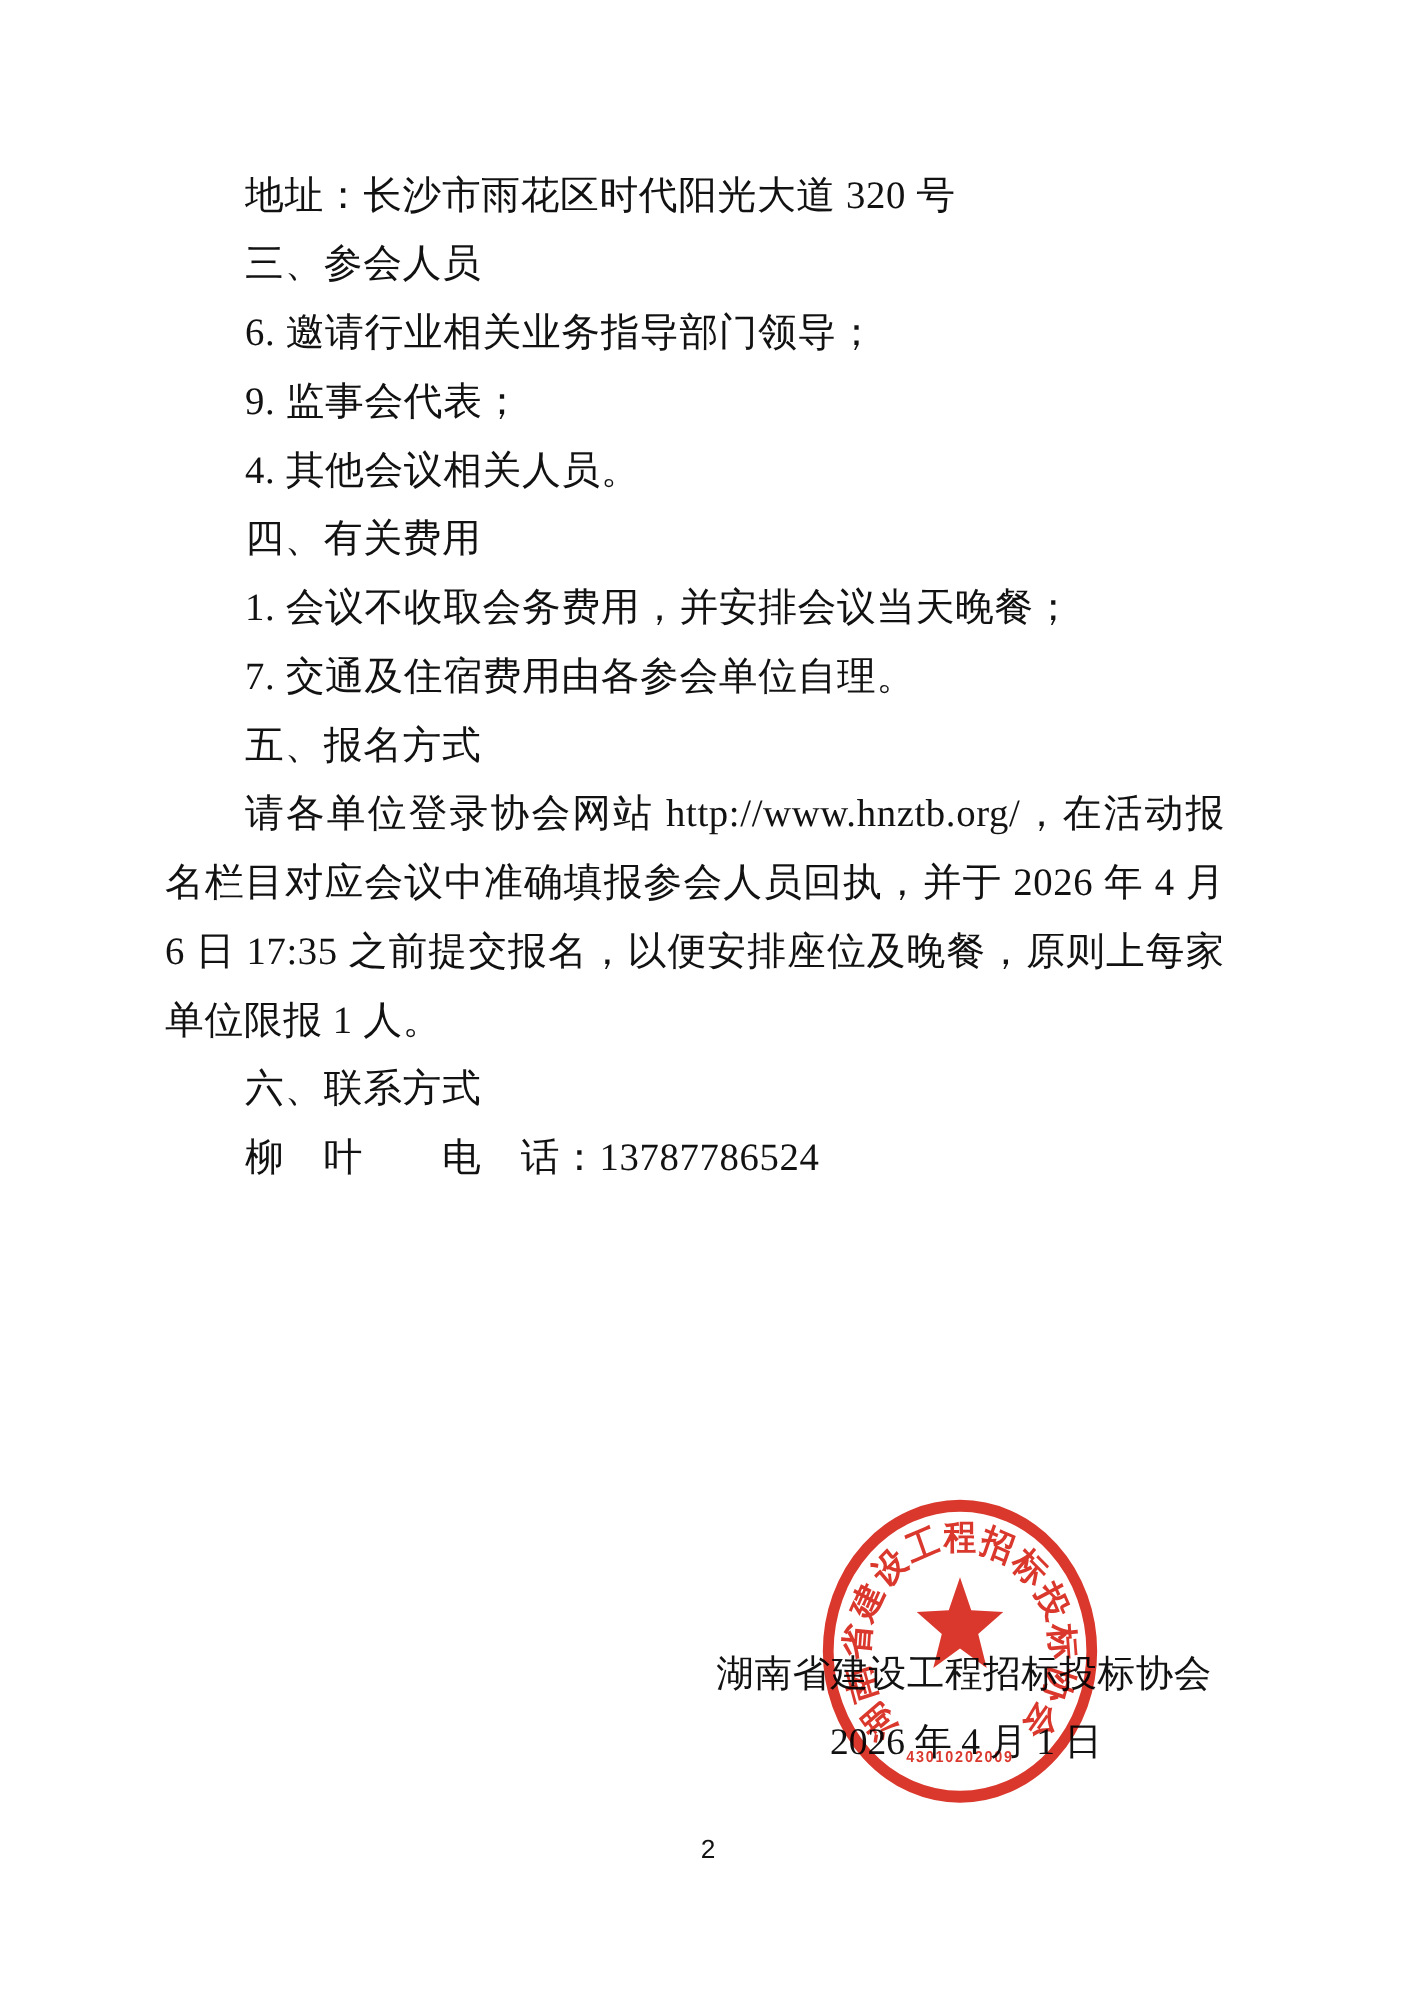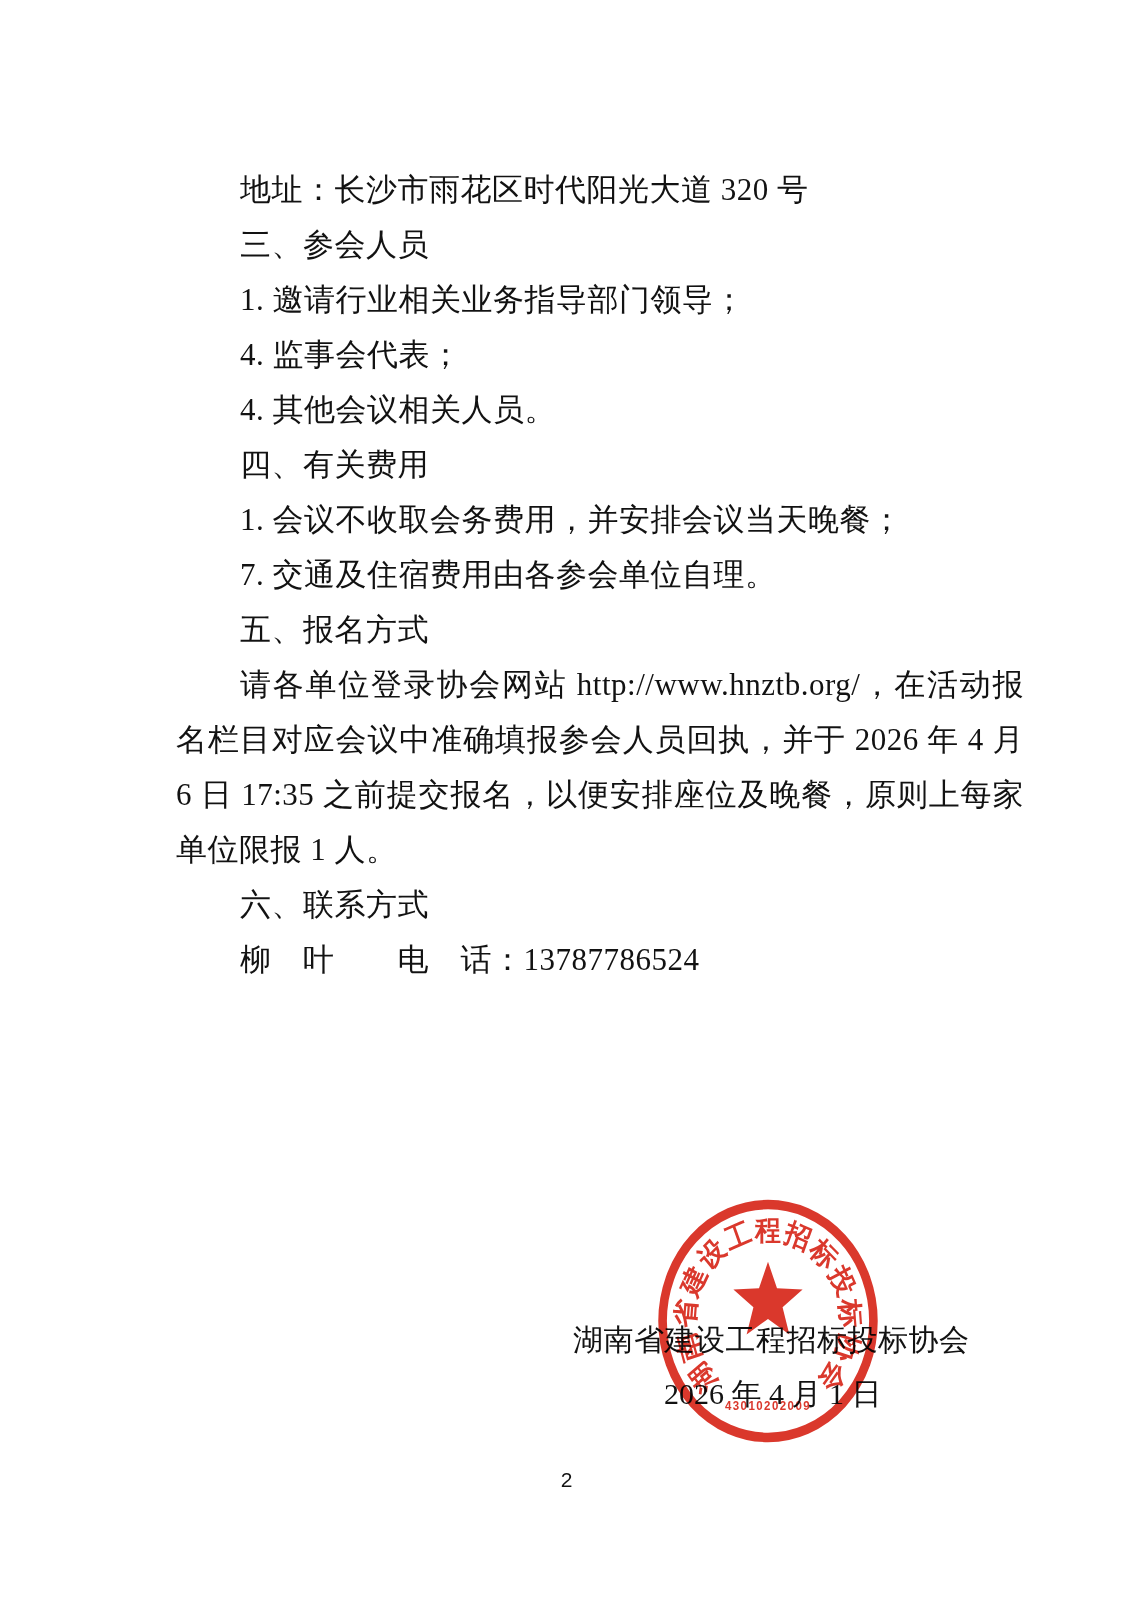--- a/index.html
+++ b/index.html
@@ -13,9 +13,8 @@
   }
   .content{
     position:absolute;
-    left:132px;top:162px;
+    left:132px;top:128px;
     width:848px;
-    margin-left:44px;
   }
   .para{
     font-size:31px;

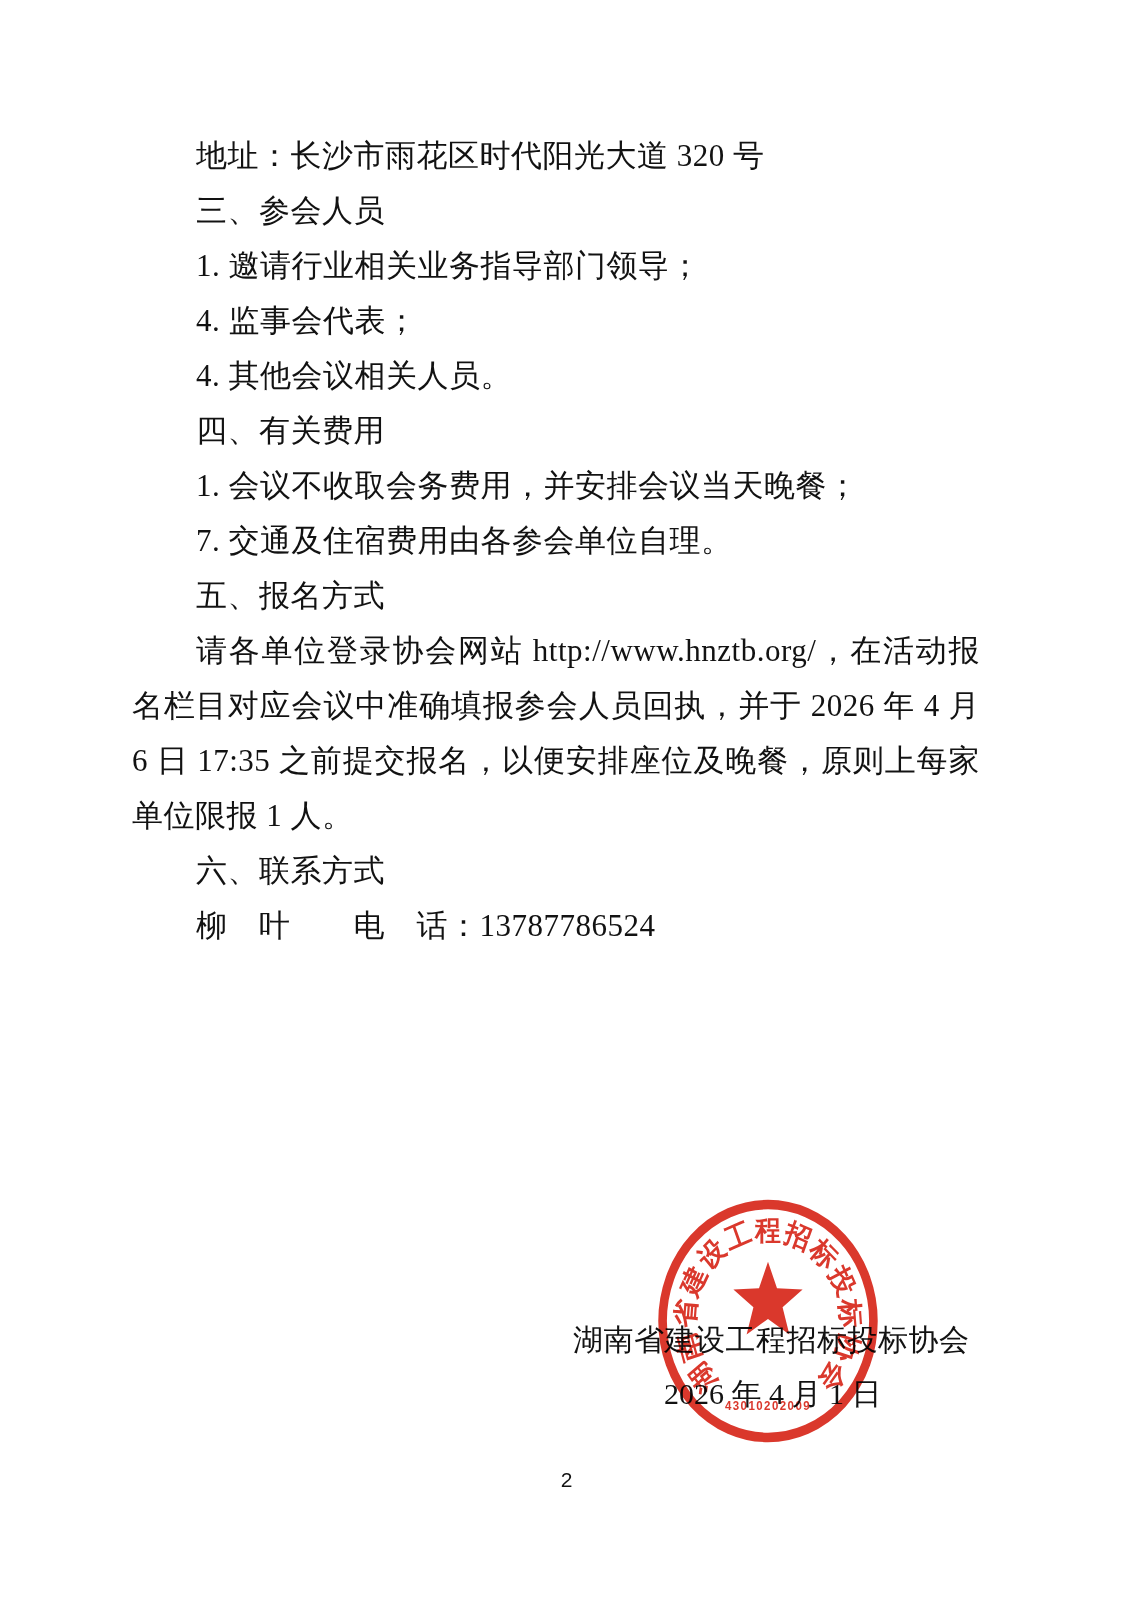--- a/index.html
+++ b/index.html
@@ -72,7 +72,7 @@
   <div class="content">
     <p class="para indent">地址：长沙市雨花区时代阳光大道 320 号</p>
     <p class="para heading">三、参会人员</p>
-    <p class="para indent">1. 邀请行业相关业务指导部门领导；</p>
+    <p class="para indent">6. 邀请行业相关业务指导部门领导；</p>
     <p class="para indent">4. 监事会代表；</p>
     <p class="para indent">4. 其他会议相关人员。</p>
     <p class="para heading">四、有关费用</p>

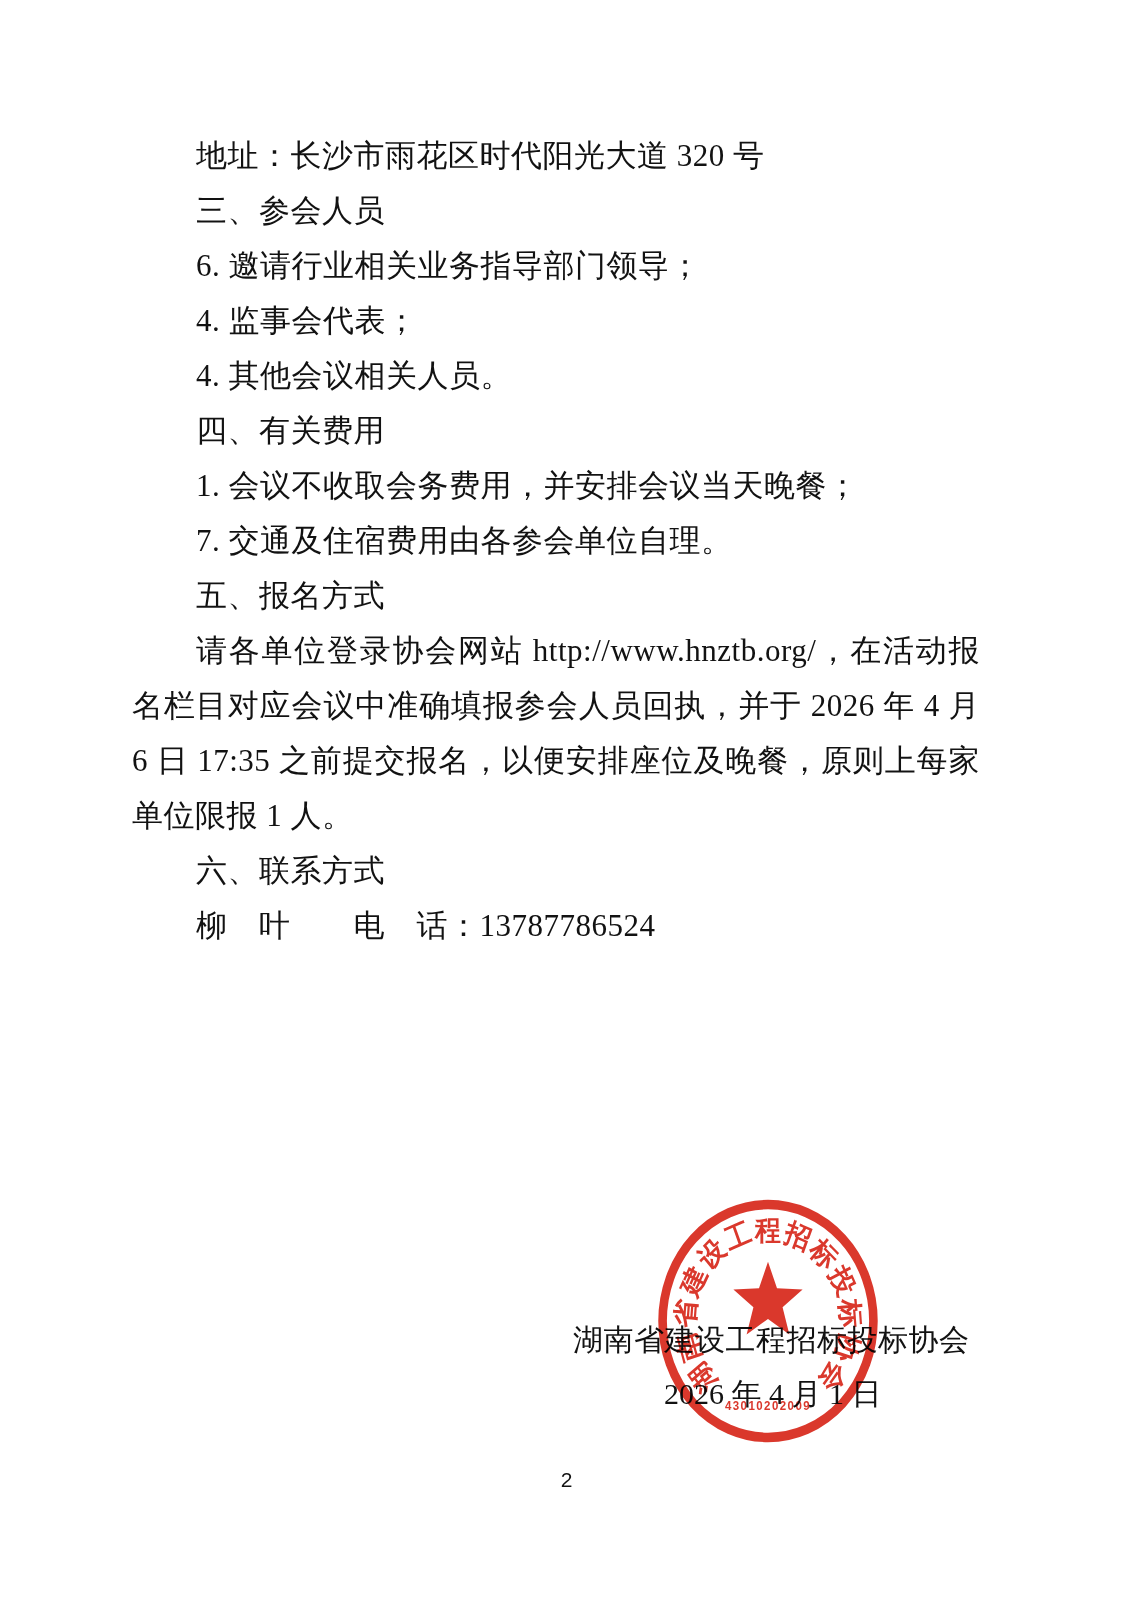--- a/index.html
+++ b/index.html
@@ -73,7 +73,7 @@
     <p class="para indent">地址：长沙市雨花区时代阳光大道 320 号</p>
     <p class="para heading">三、参会人员</p>
     <p class="para indent">6. 邀请行业相关业务指导部门领导；</p>
-    <p class="para indent">4. 监事会代表；</p>
+    <p class="para indent">9. 监事会代表；</p>
     <p class="para indent">4. 其他会议相关人员。</p>
     <p class="para heading">四、有关费用</p>
     <p class="para indent">1. 会议不收取会务费用，并安排会议当天晚餐；</p>

